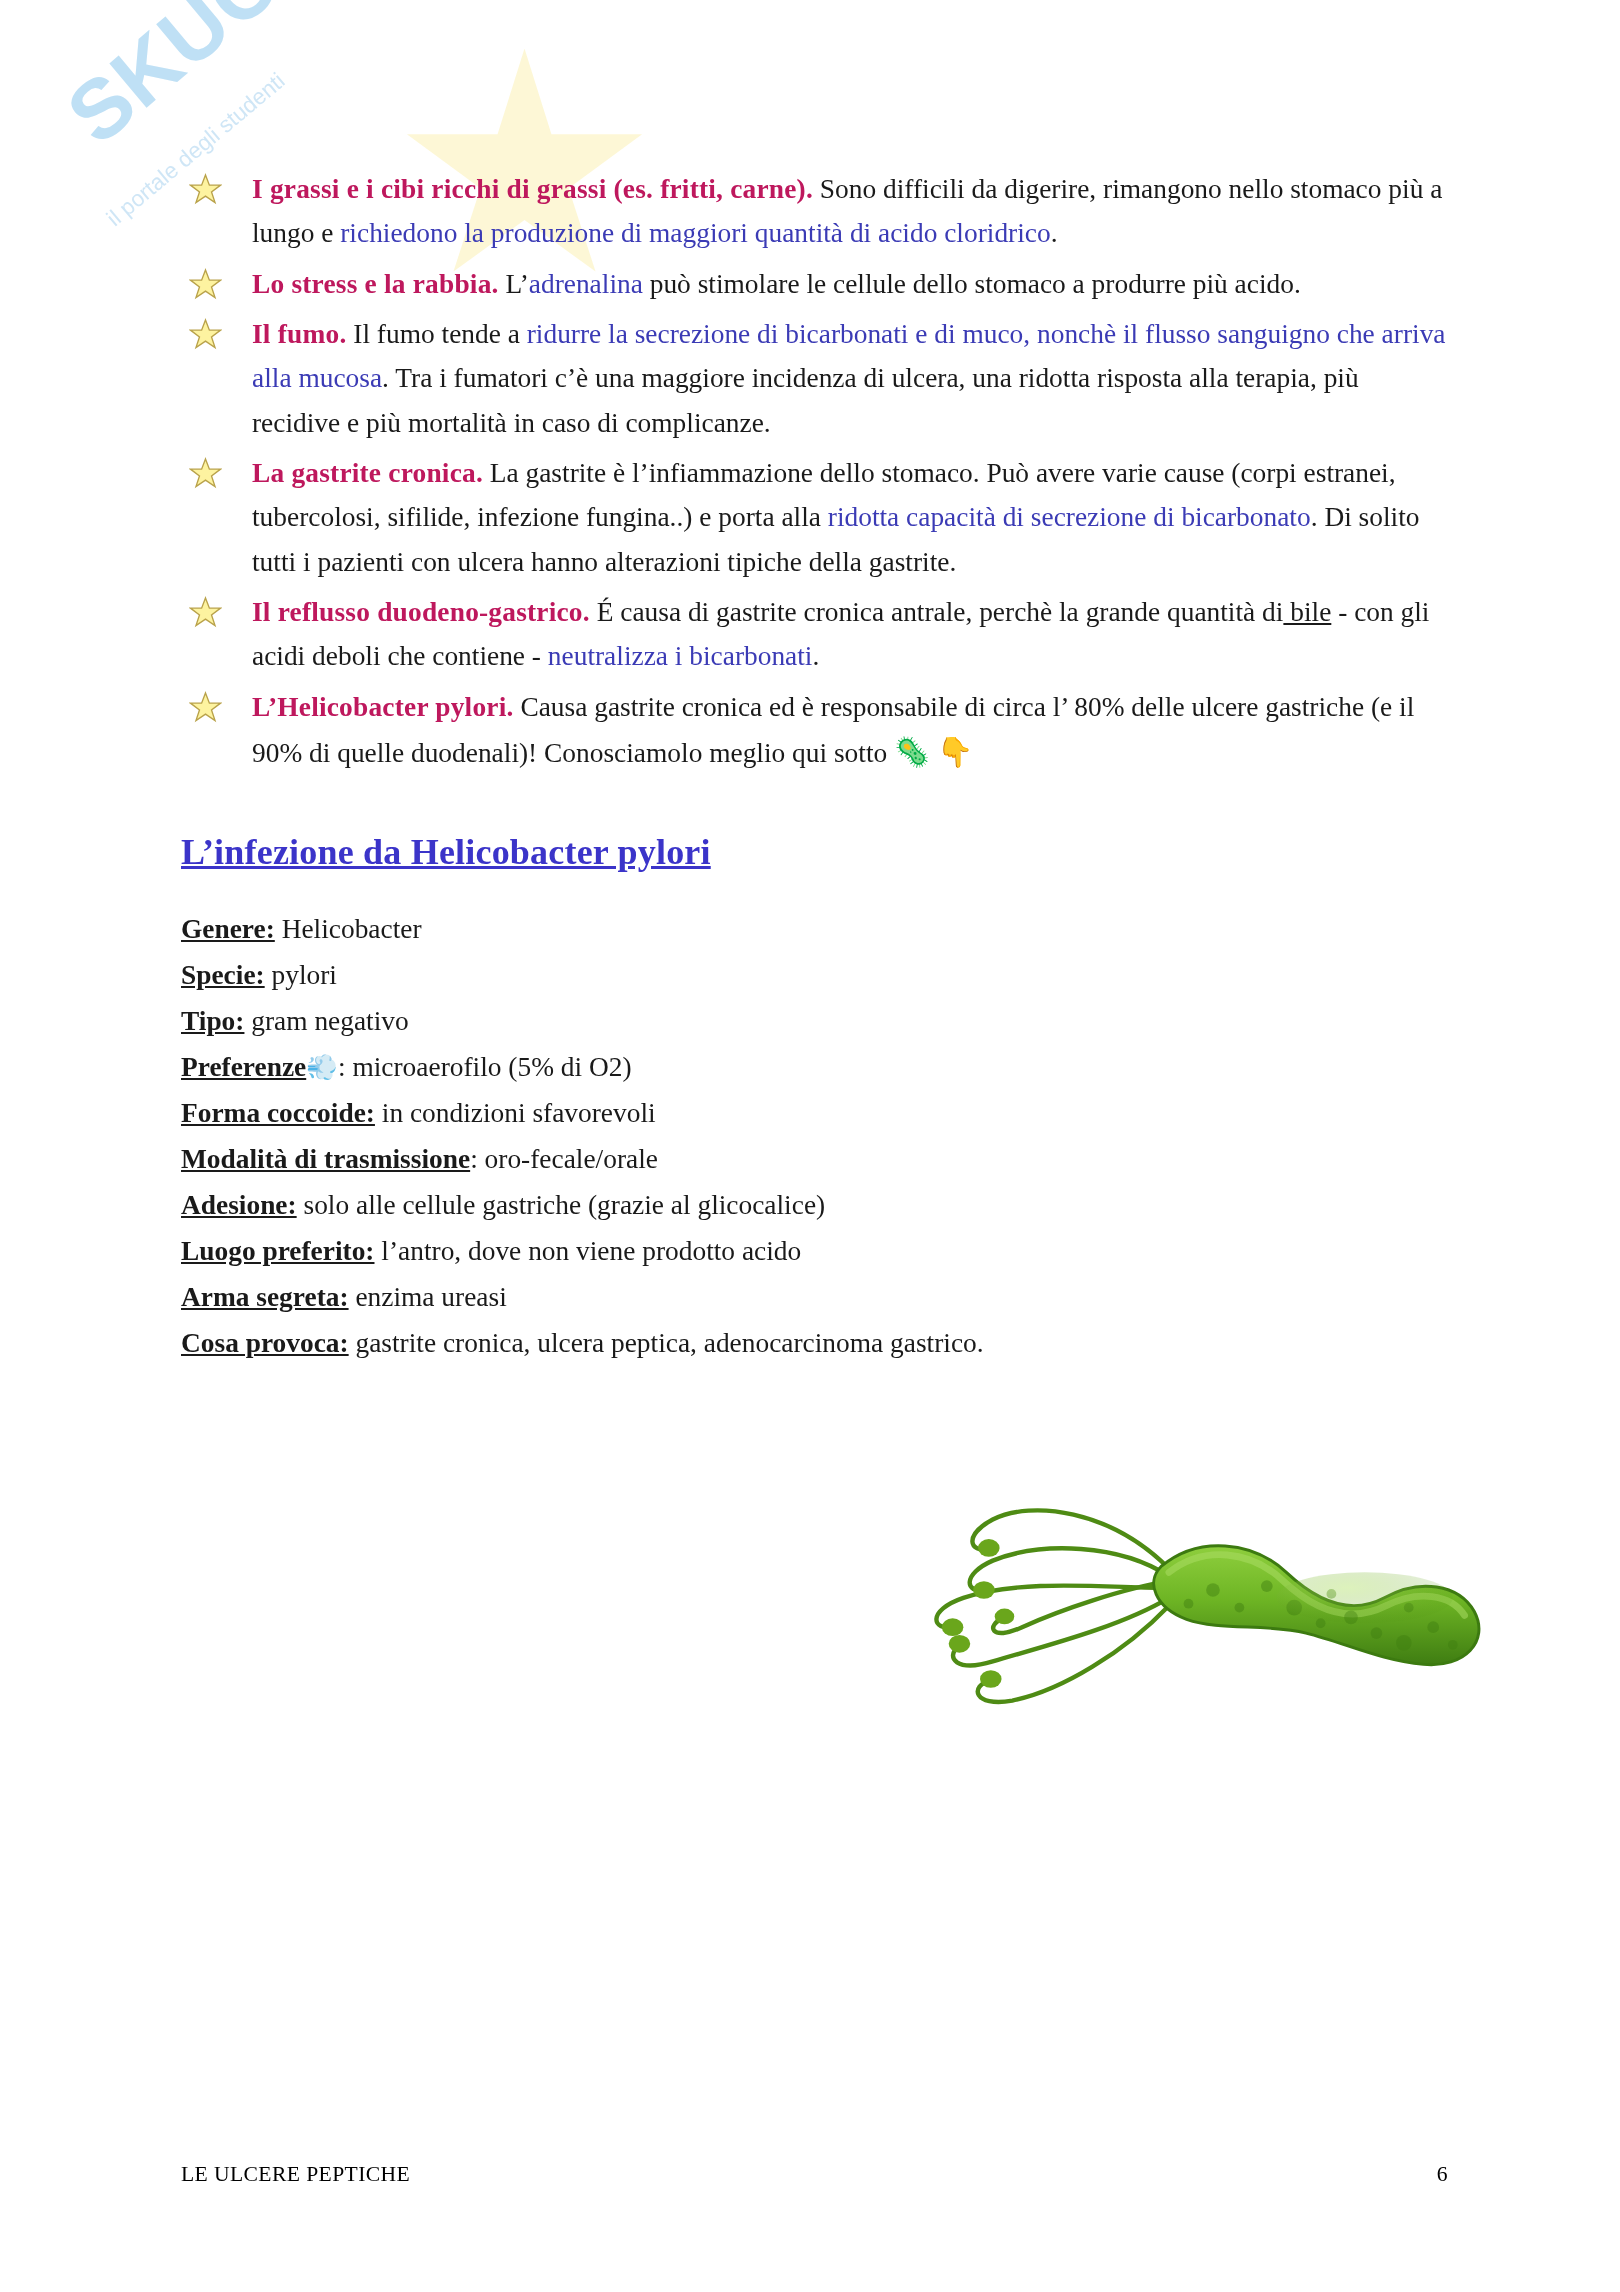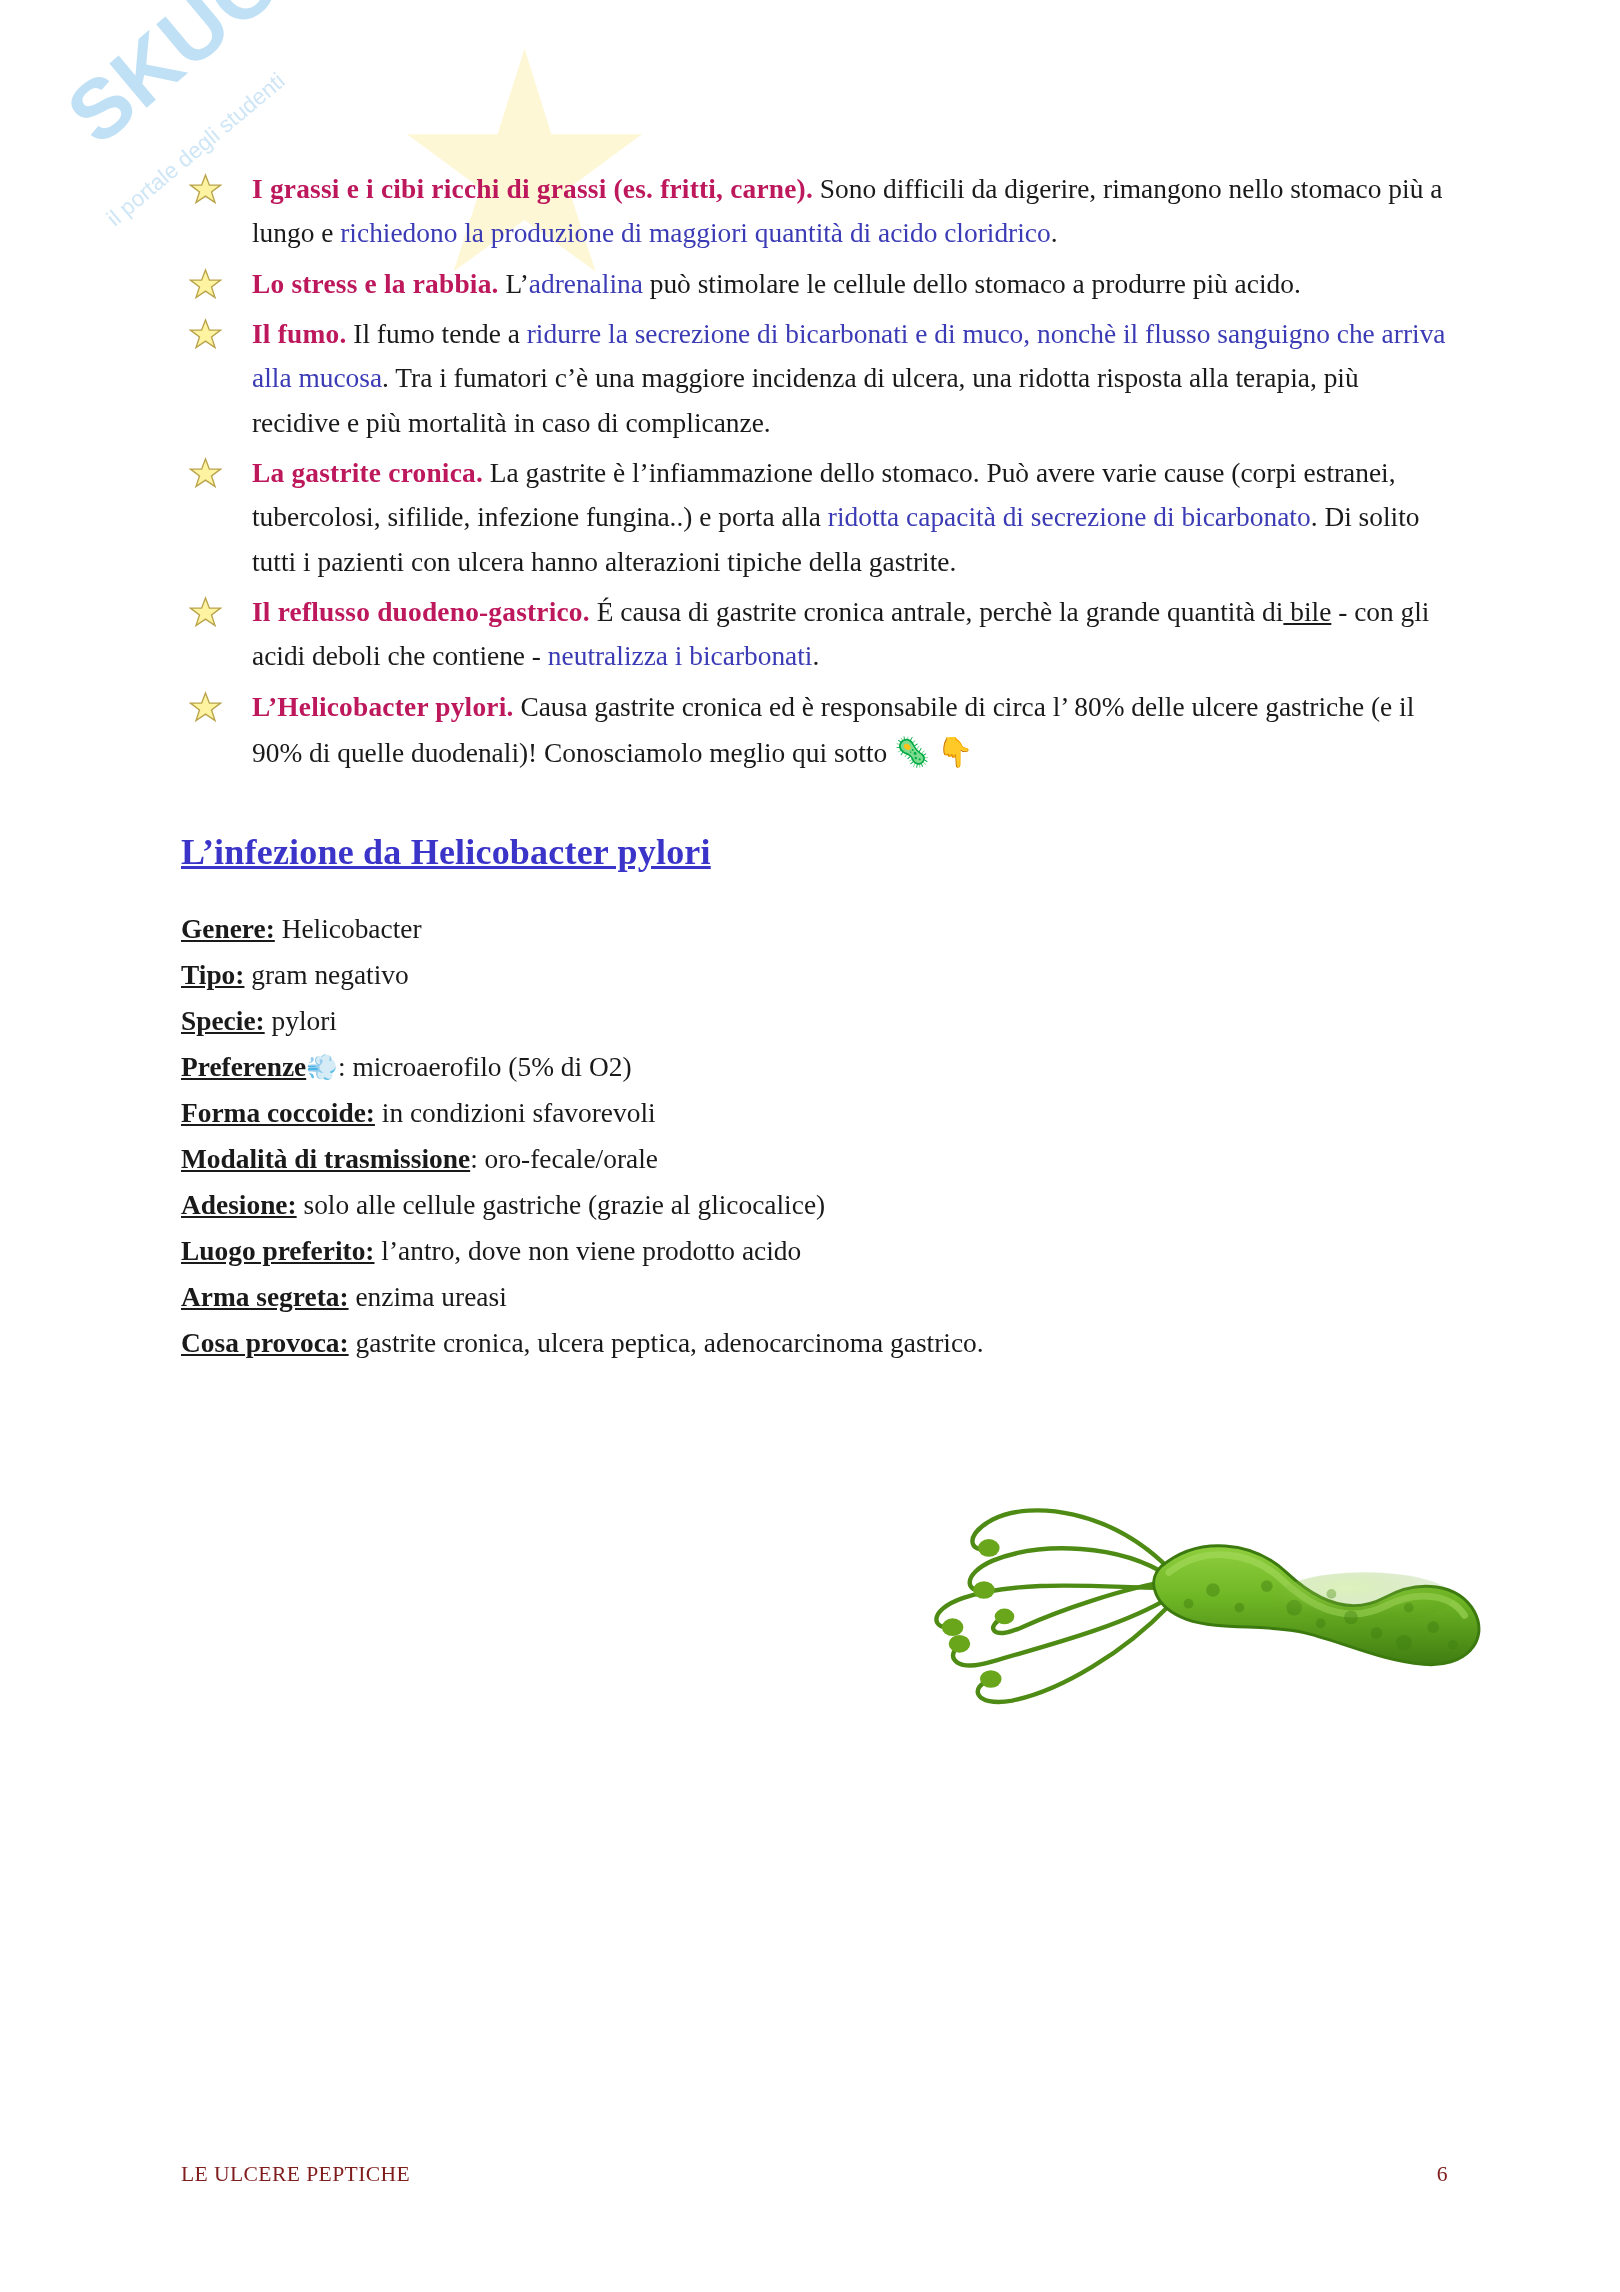--- a/index.html
+++ b/index.html
@@ -228,8 +228,8 @@
 
     <ul class="fact-list">
       <li><span class="fact-label">Genere:</span><span> Helicobacter</span></li>
+      <li><span class="fact-label">Specie:</span><span> pylori</span></li>
       <li><span class="fact-label">Tipo:</span><span> gram negativo</span></li>
-      <li><span class="fact-label">Specie:</span><span> pylori</span></li>
       <li><span class="fact-label">Preferenze</span><span class="emoji">💨</span><span>: microaerofilo (5% di O2)</span></li>
       <li><span class="fact-label">Forma coccoide:</span><span> in condizioni sfavorevoli</span></li>
       <li><span class="fact-label">Modalità di trasmissione</span><span>: oro-fecale/orale</span></li>

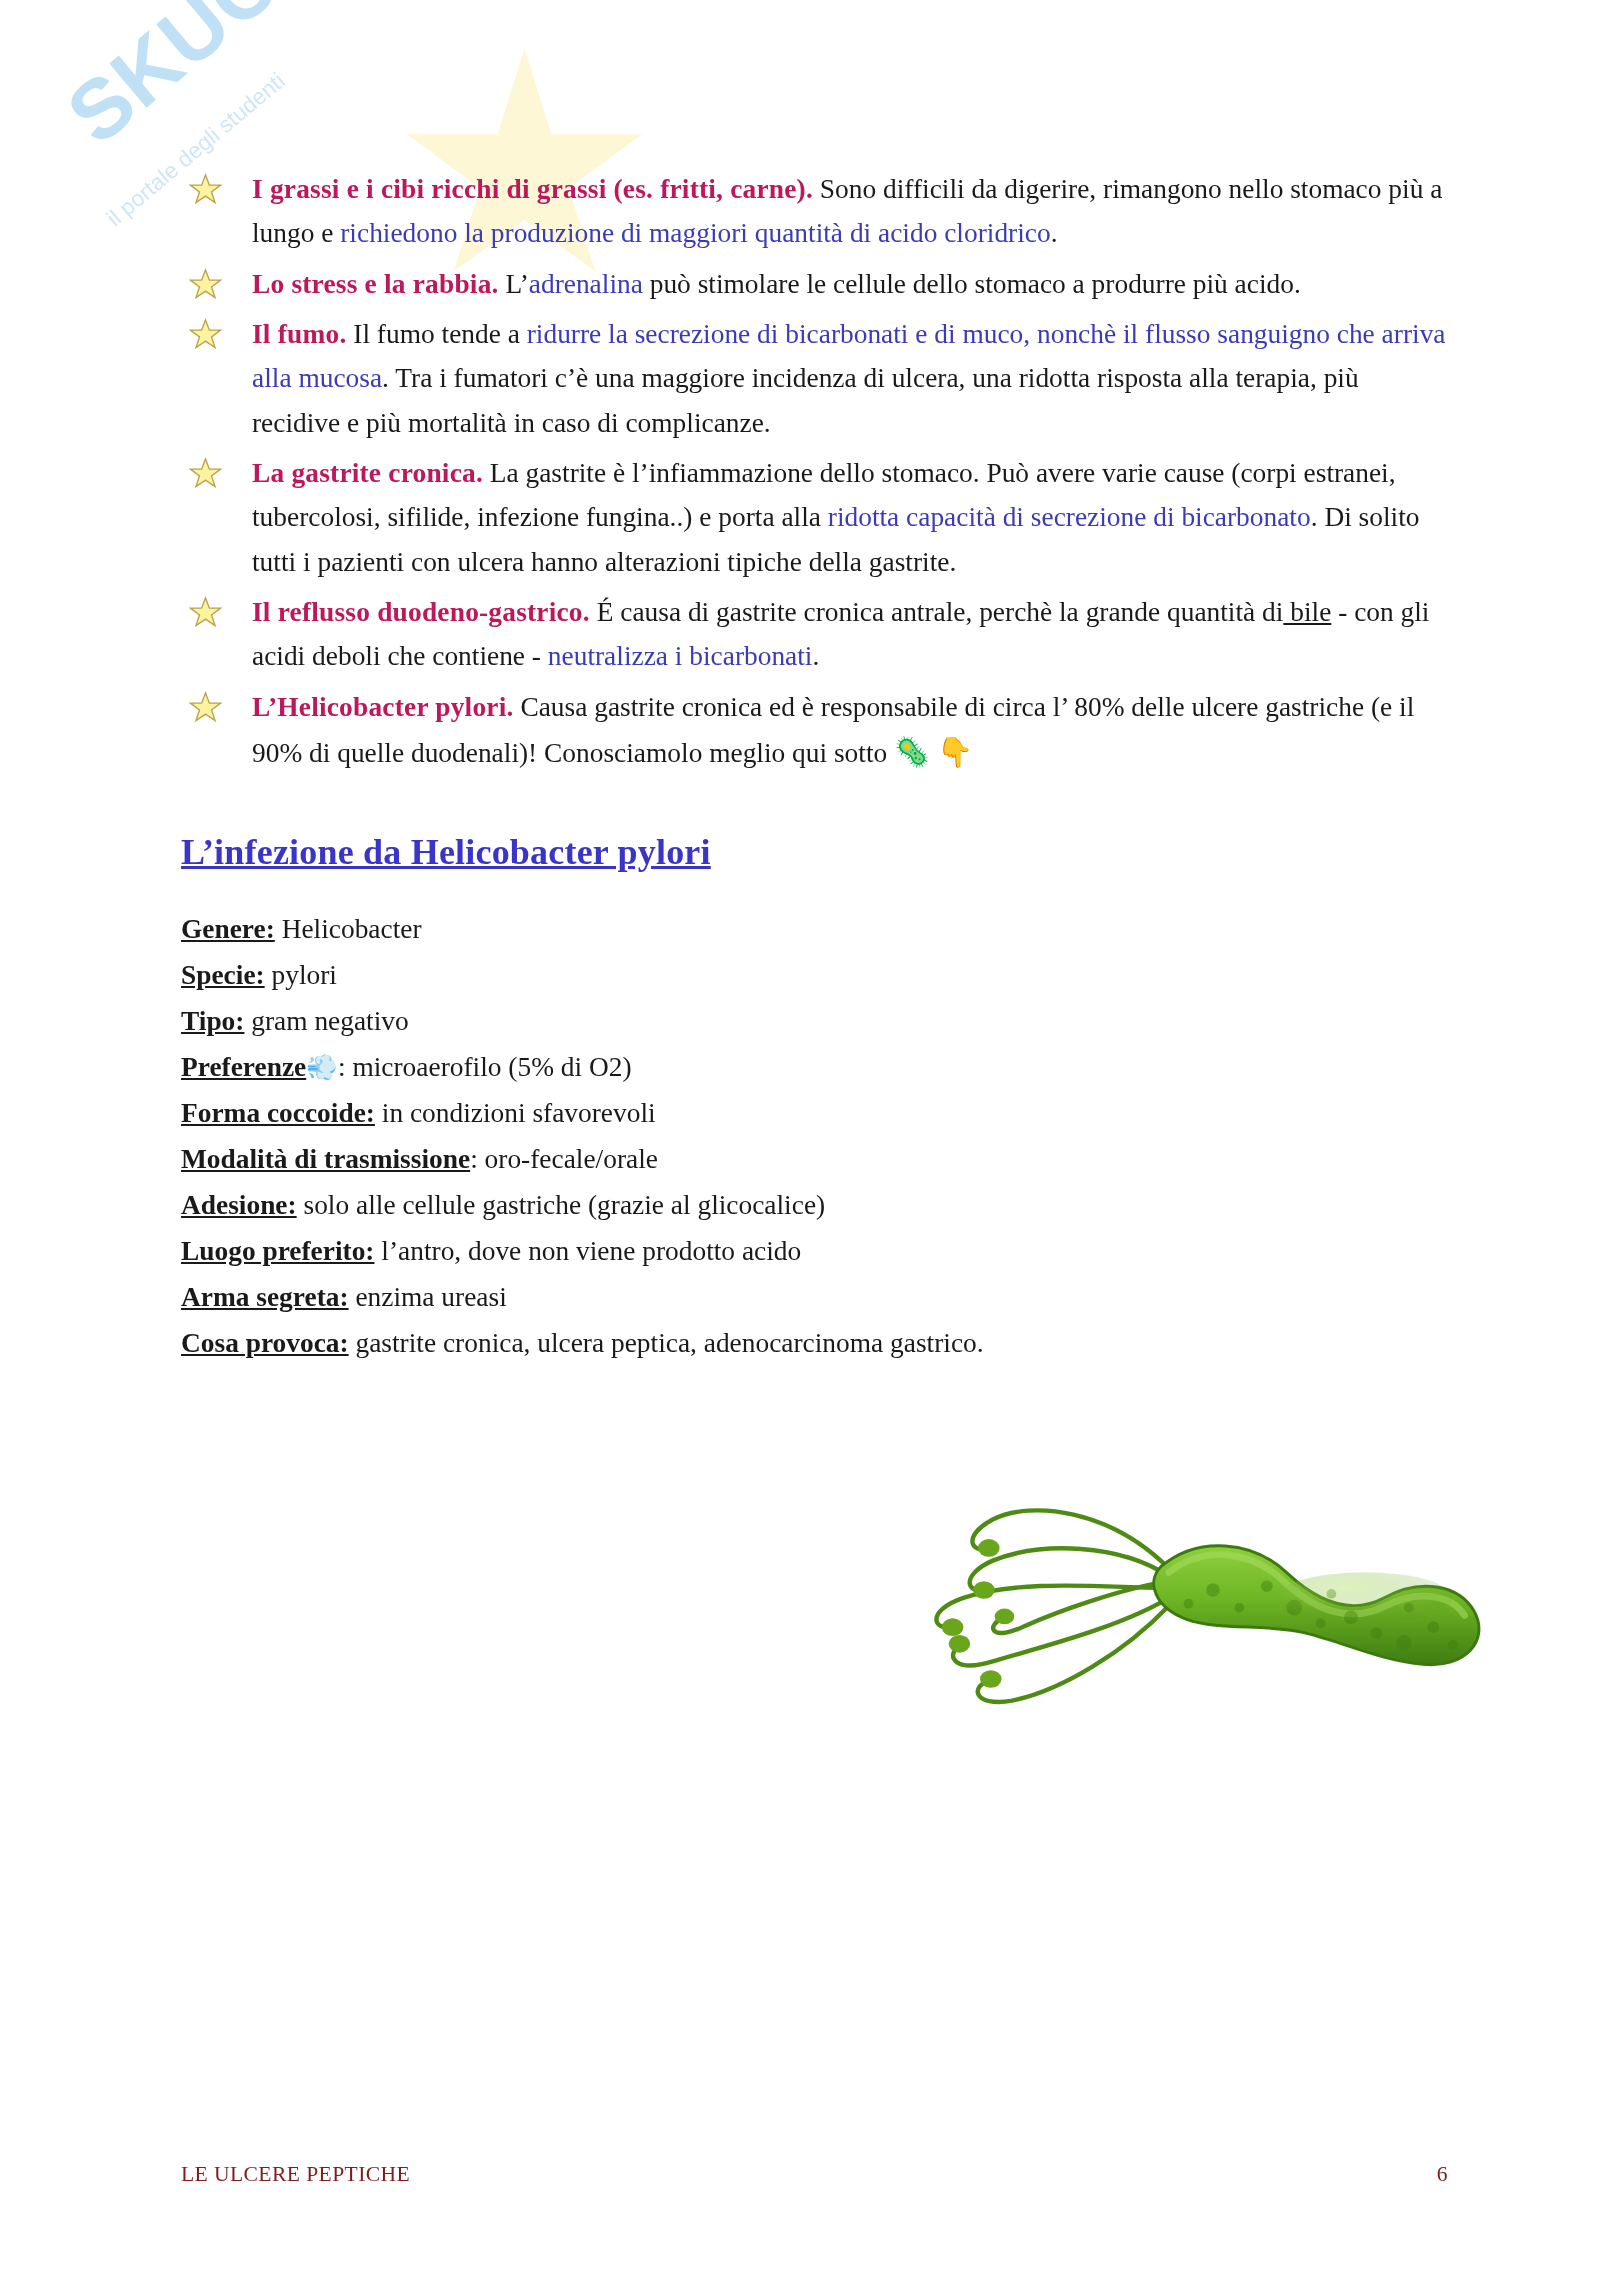--- a/index.html
+++ b/index.html
@@ -162,7 +162,7 @@
     display: flex;
     justify-content: space-between;
     font-size: 21.6px;
-    color: #7f1d1d;
+    color: #000000;
     letter-spacing: 0.4px;
   }
 </style>

